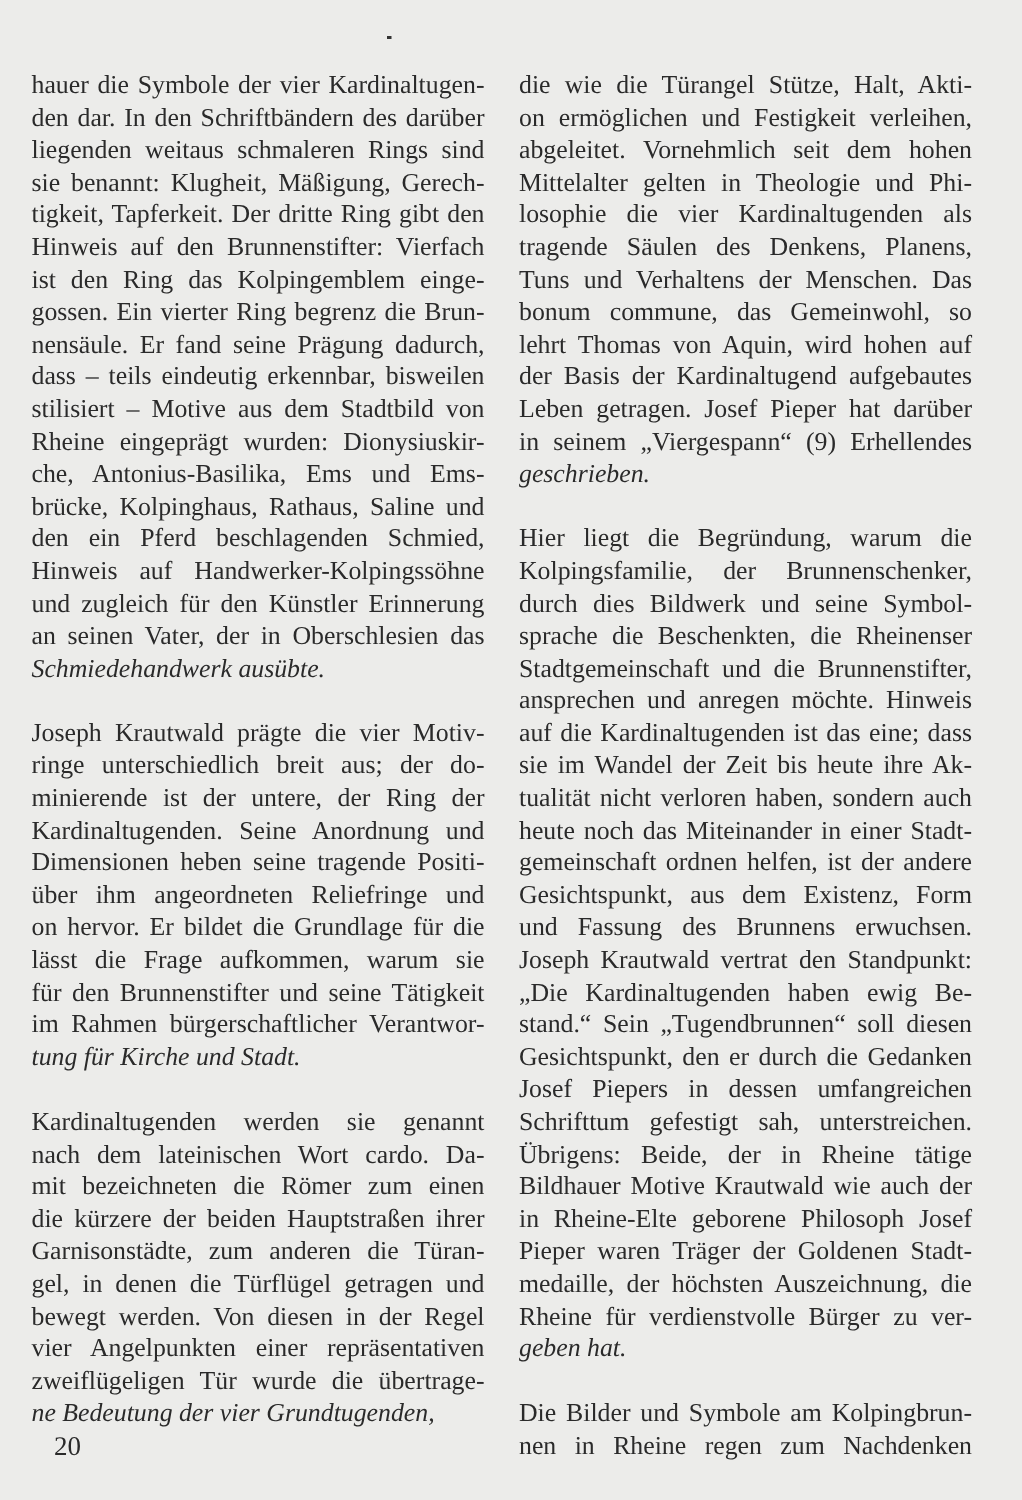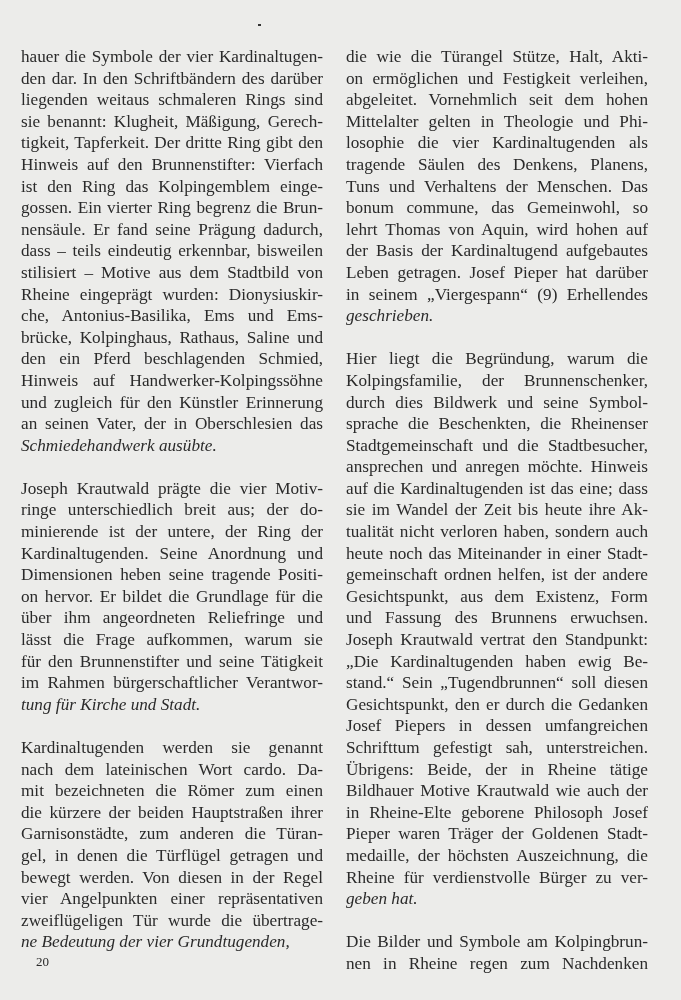--- a/index.html
+++ b/index.html
@@ -92,7 +92,7 @@
       <span class="line">Kolpingsfamilie, der Brunnenschenker,</span>
       <span class="line">durch dies Bildwerk und seine Symbol-</span>
       <span class="line">sprache die Beschenkten, die Rheinenser</span>
-      <span class="line">Stadtgemeinschaft und die Stadtbesucher,</span>
+      <span class="line">Stadtgemeinschaft und die Brunnenstifter,</span>
       <span class="line">ansprechen und anregen möchte. Hinweis</span>
       <span class="line">auf die Kardinaltugenden ist das eine; dass</span>
       <span class="line">sie im Wandel der Zeit bis heute ihre Ak-</span>

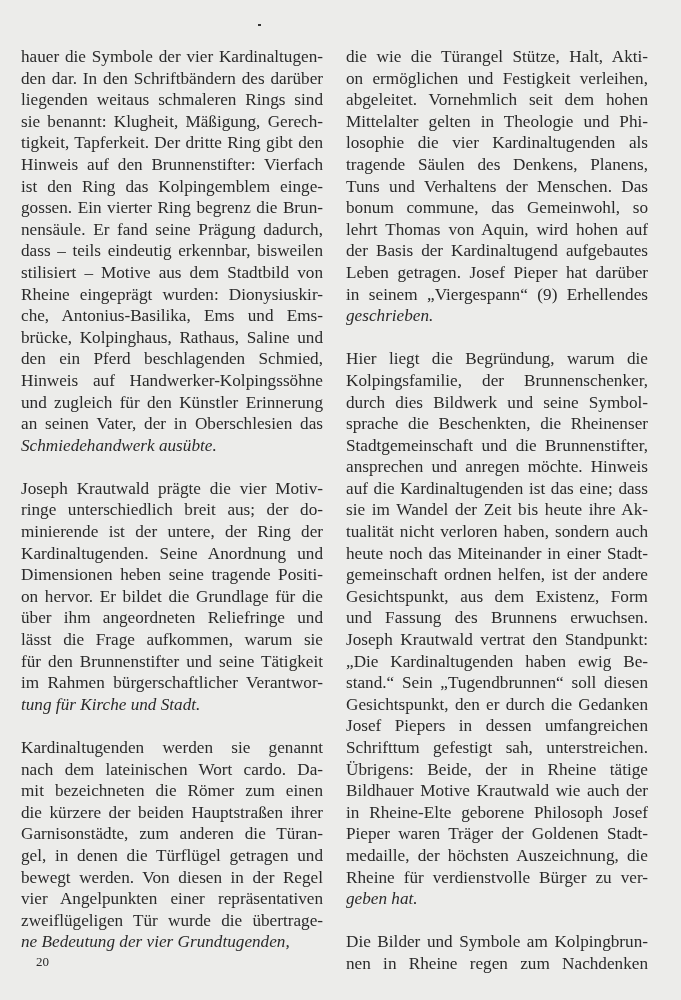--- a/index.html
+++ b/index.html
@@ -51,8 +51,8 @@
       <span class="line">minierende ist der untere, der Ring der</span>
       <span class="line">Kardinaltugenden. Seine Anordnung und</span>
       <span class="line">Dimensionen heben seine tragende Positi-</span>
+      <span class="line">über ihm angeordneten Reliefringe und</span>
       <span class="line">on hervor. Er bildet die Grundlage für die</span>
-      <span class="line">über ihm angeordneten Reliefringe und</span>
       <span class="line">lässt die Frage aufkommen, warum sie</span>
       <span class="line">für den Brunnenstifter und seine Tätigkeit</span>
       <span class="line">im Rahmen bürgerschaftlicher Verantwor-</span>

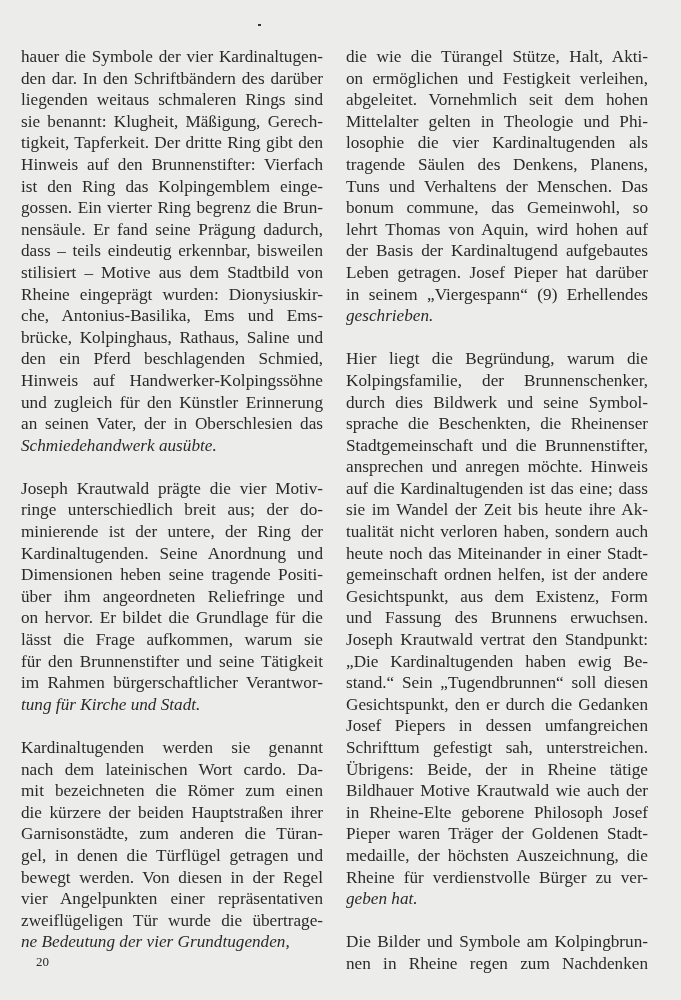--- a/index.html
+++ b/index.html
@@ -16,7 +16,7 @@
   .para { margin: 0 0 21.6px 0; }
   .line { display: block; white-space: nowrap; text-align: justify; text-align-last: justify; height: 21.6px; }
   .line.last { text-align-last: left; font-style: italic; }
-  .page-number { position: absolute; left: 36px; top: 954px; font-size: 13px; }
+  .page-number { position: absolute; left: 36px; top: 954px; font-size: 18px; }
 </style>
 </head>
 <body>

